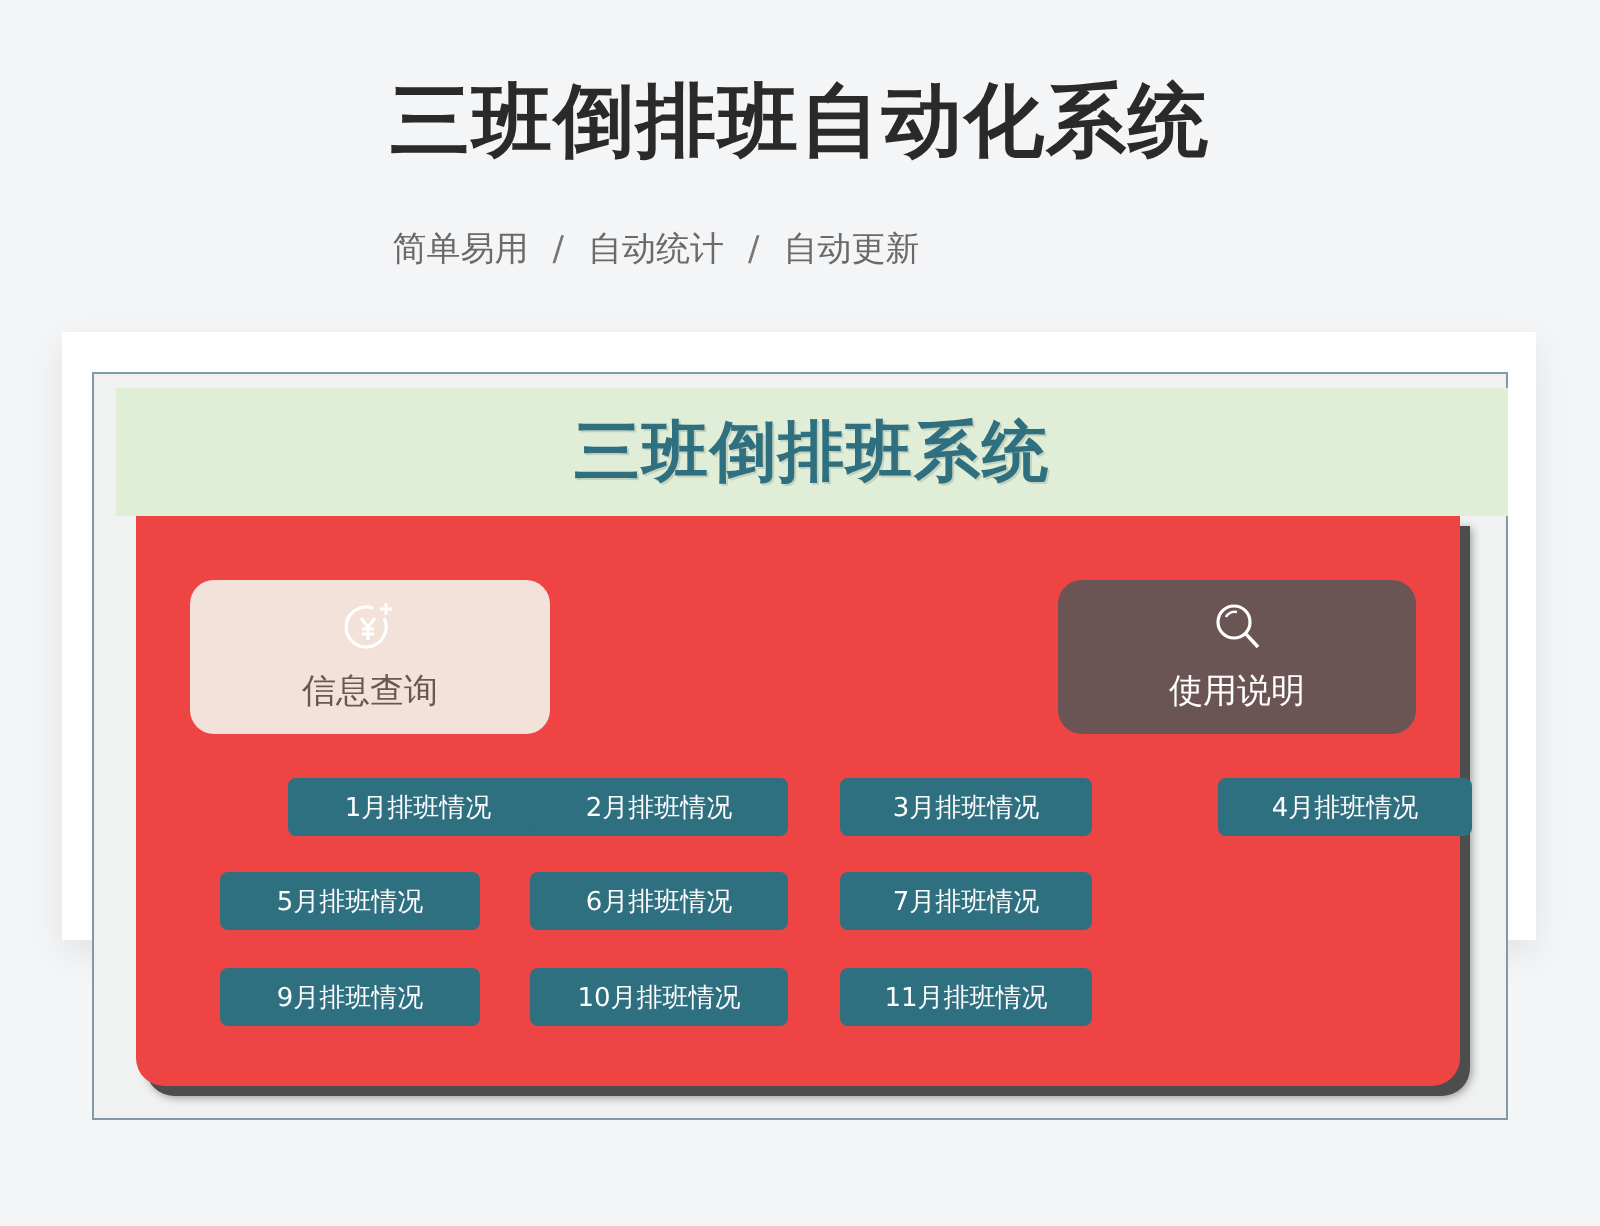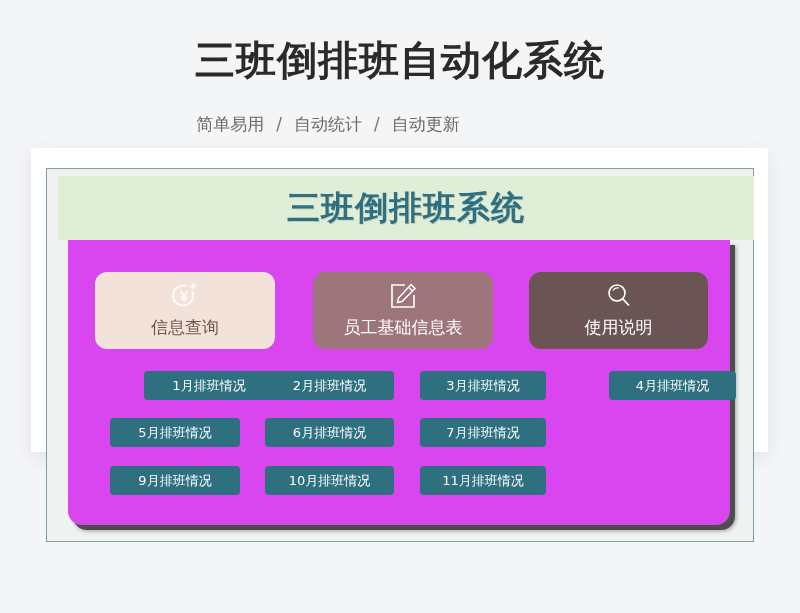--- a/index.html
+++ b/index.html
@@ -20,7 +20,7 @@
     }
     .subtitle .sep { margin: 0 12px; color: #777; }
     .card {
-      position: absolute; left: 31px; top: 148px; width: 737px; height: 304px;
+      position: absolute; left: 31px; top: 166px; width: 737px; height: 304px;
       background: #ffffff;
       box-shadow: 0 6px 18px rgba(0,0,0,0.08);
     }

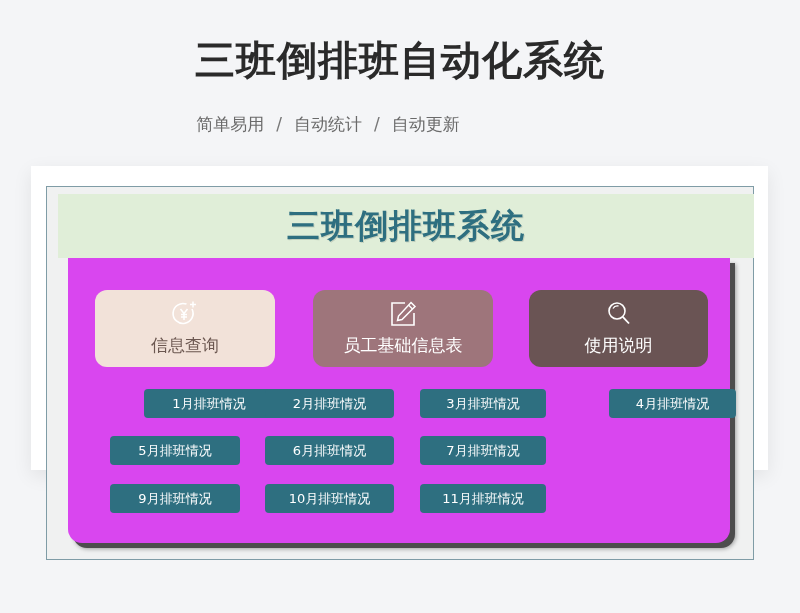--- a/index.html
+++ b/index.html
@@ -40,7 +40,7 @@
     }
     .panel {
       position: absolute; left: 21px; top: 71px; width: 662px; height: 285px;
-      background: #d946ef;
+      background: #ef4444;
       border-radius: 0 0 14px 14px;
       box-shadow: 5px 5px 0 #4d4d4d, 6px 6px 4px rgba(0,0,0,0.35);
     }

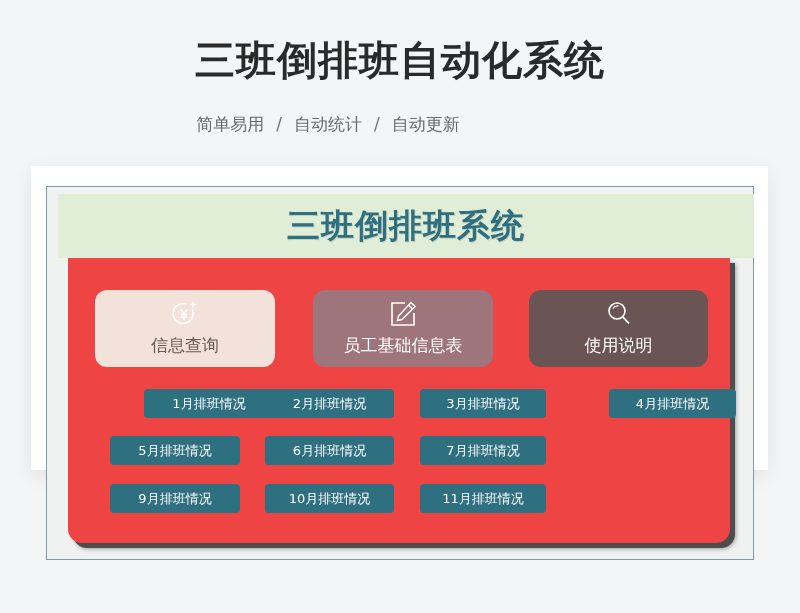--- a/index.html
+++ b/index.html
@@ -86,14 +86,6 @@
         <span class="label">信息查询</span>
       </div>
 
-      <div class="big-btn btn-staff">
-        <svg class="icon" viewBox="0 0 30 28">
-          <path d="M17 3 L4 3 L4 25 L26 25 L26 13" fill="none" stroke="#ffffff" stroke-width="1.6"></path>
-          <path d="M23 2.5 L27 6.5 L14 19.5 L9.5 20.5 L10.5 16 Z" fill="none" stroke="#ffffff" stroke-width="1.5"></path>
-          <path d="M20.5 5 L24.5 9" stroke="#ffffff" stroke-width="1.3"></path>
-        </svg>
-        <span class="label">员工基础信息表</span>
-      </div>
 
       <div class="big-btn btn-help">
         <svg class="icon" viewBox="0 0 30 28">

